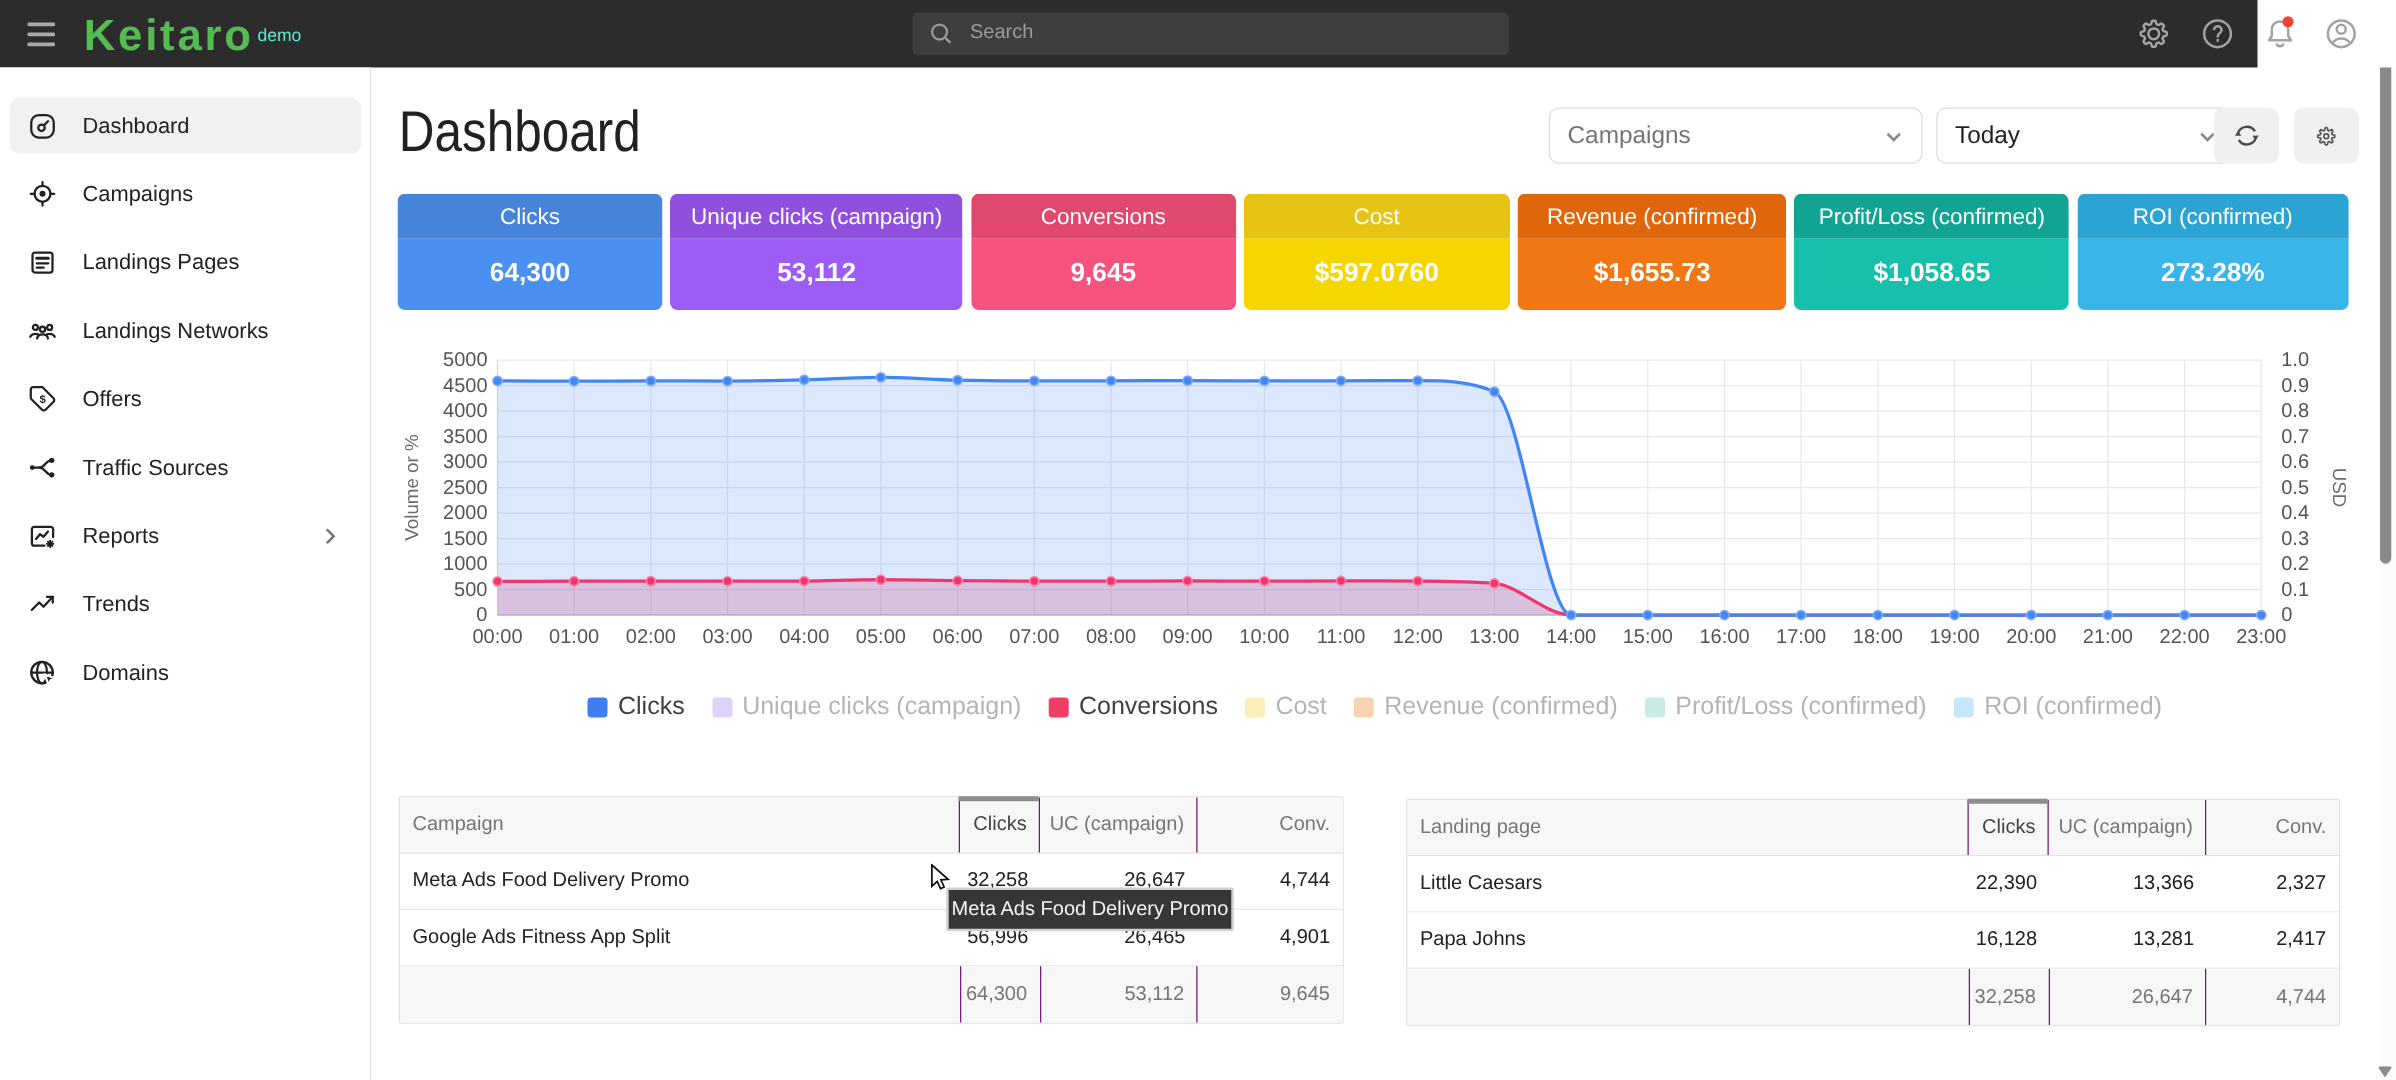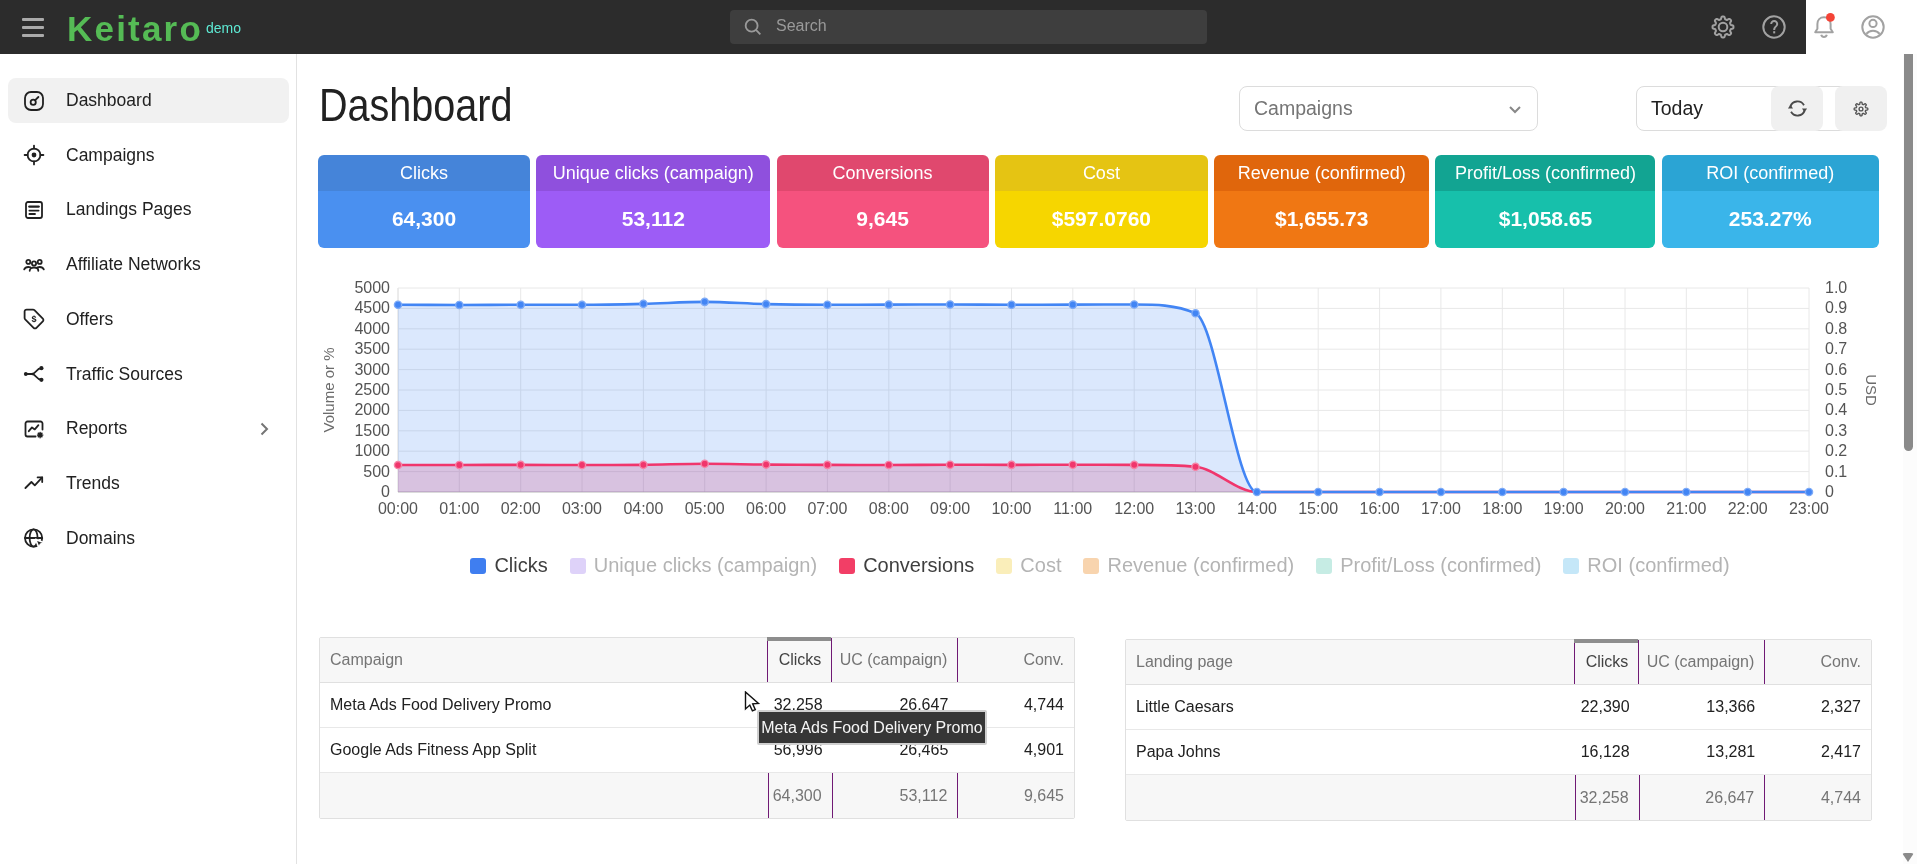--- a/index.html
+++ b/index.html
@@ -190,7 +190,7 @@
 <div class="select" style="left:1239px;width:299px;color:#757575">Campaigns<svg width="24" height="24" viewBox="0 0 24 24">
         <path d="M7 10l5 5 5-5" fill="none" stroke="#888" stroke-width="2"></path>
       </svg></div>
-<div class="select" style="left:1636px;width:240px;color:#212121">Today<svg width="24" height="24" viewBox="0 0 24 24">
+<div class="select" style="left:1549px;width:240px;color:#212121">Today<svg width="24" height="24" viewBox="0 0 24 24">
         <path d="M7 10l5 5 5-5" fill="none" stroke="#888" stroke-width="2"></path>
       </svg></div>
 <div class="btn" style="left:1771px">

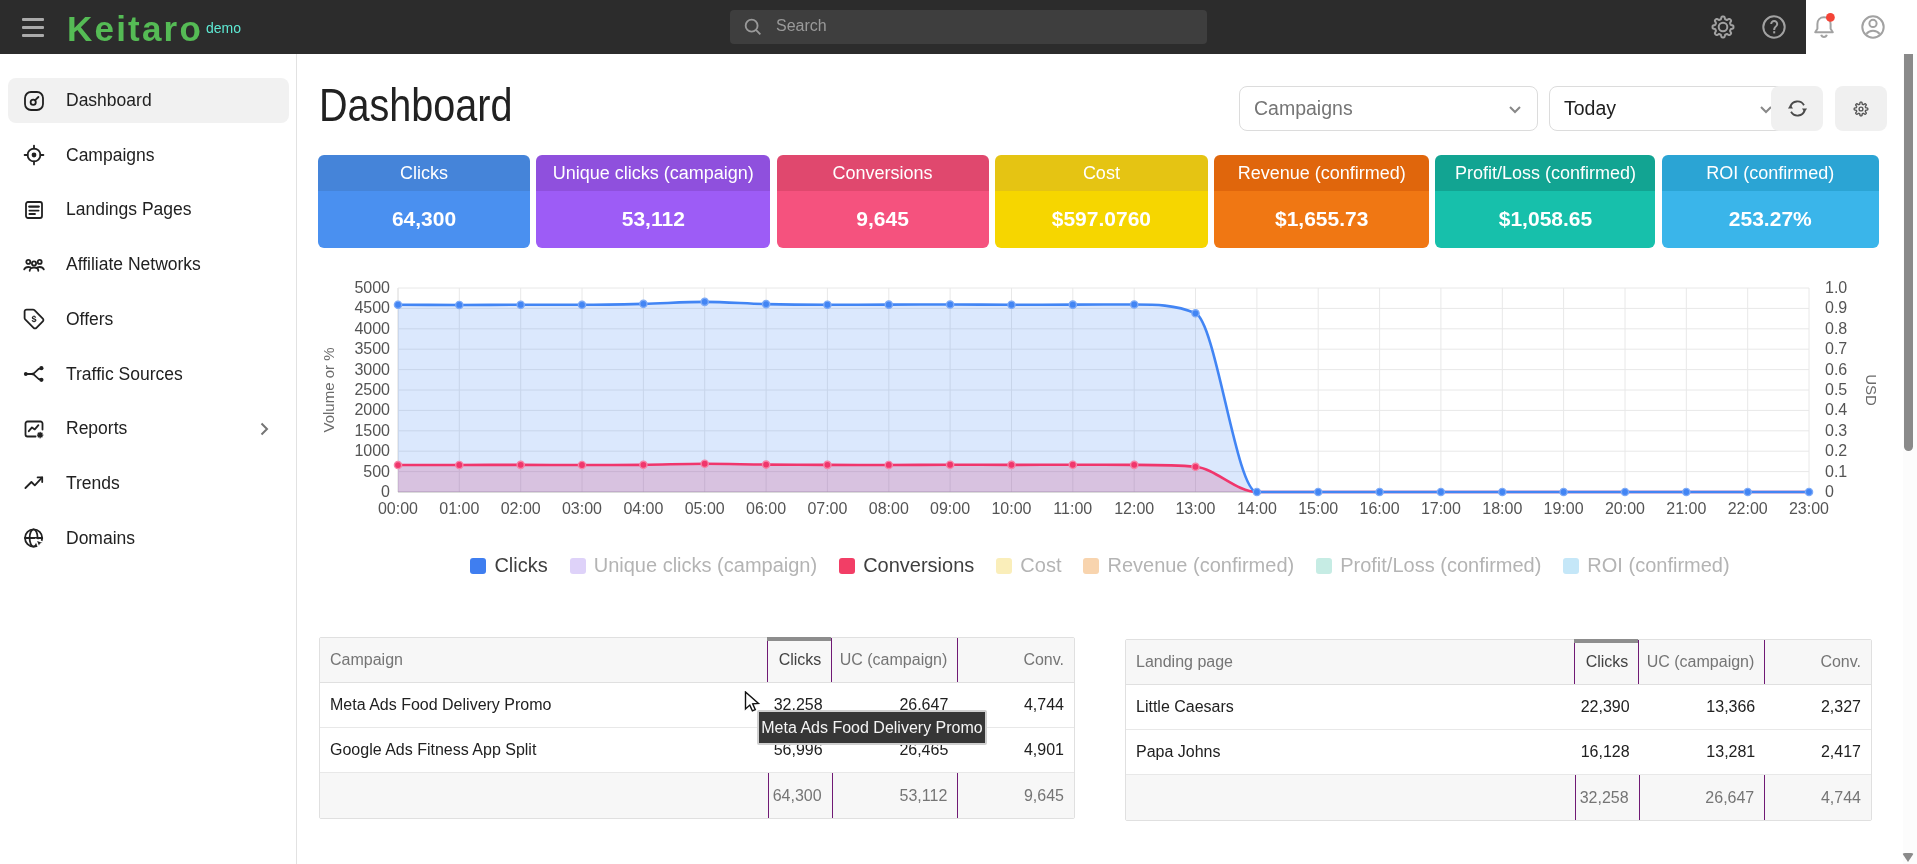--- a/index.html
+++ b/index.html
@@ -234,7 +234,7 @@
       </div>
       <div class="card" style="width:217px">
         <div class="chd" style="background:#2ba4d4">ROI (confirmed)</div>
-        <div class="cbd" style="background:#3ab5ea">253.27%</div>
+        <div class="cbd" style="background:#3ab5ea">273.28%</div>
       </div>
     </div>
 <svg class="abs" style="left:320px;top:278px" width="1580" height="300" viewBox="0 0 1580 300">

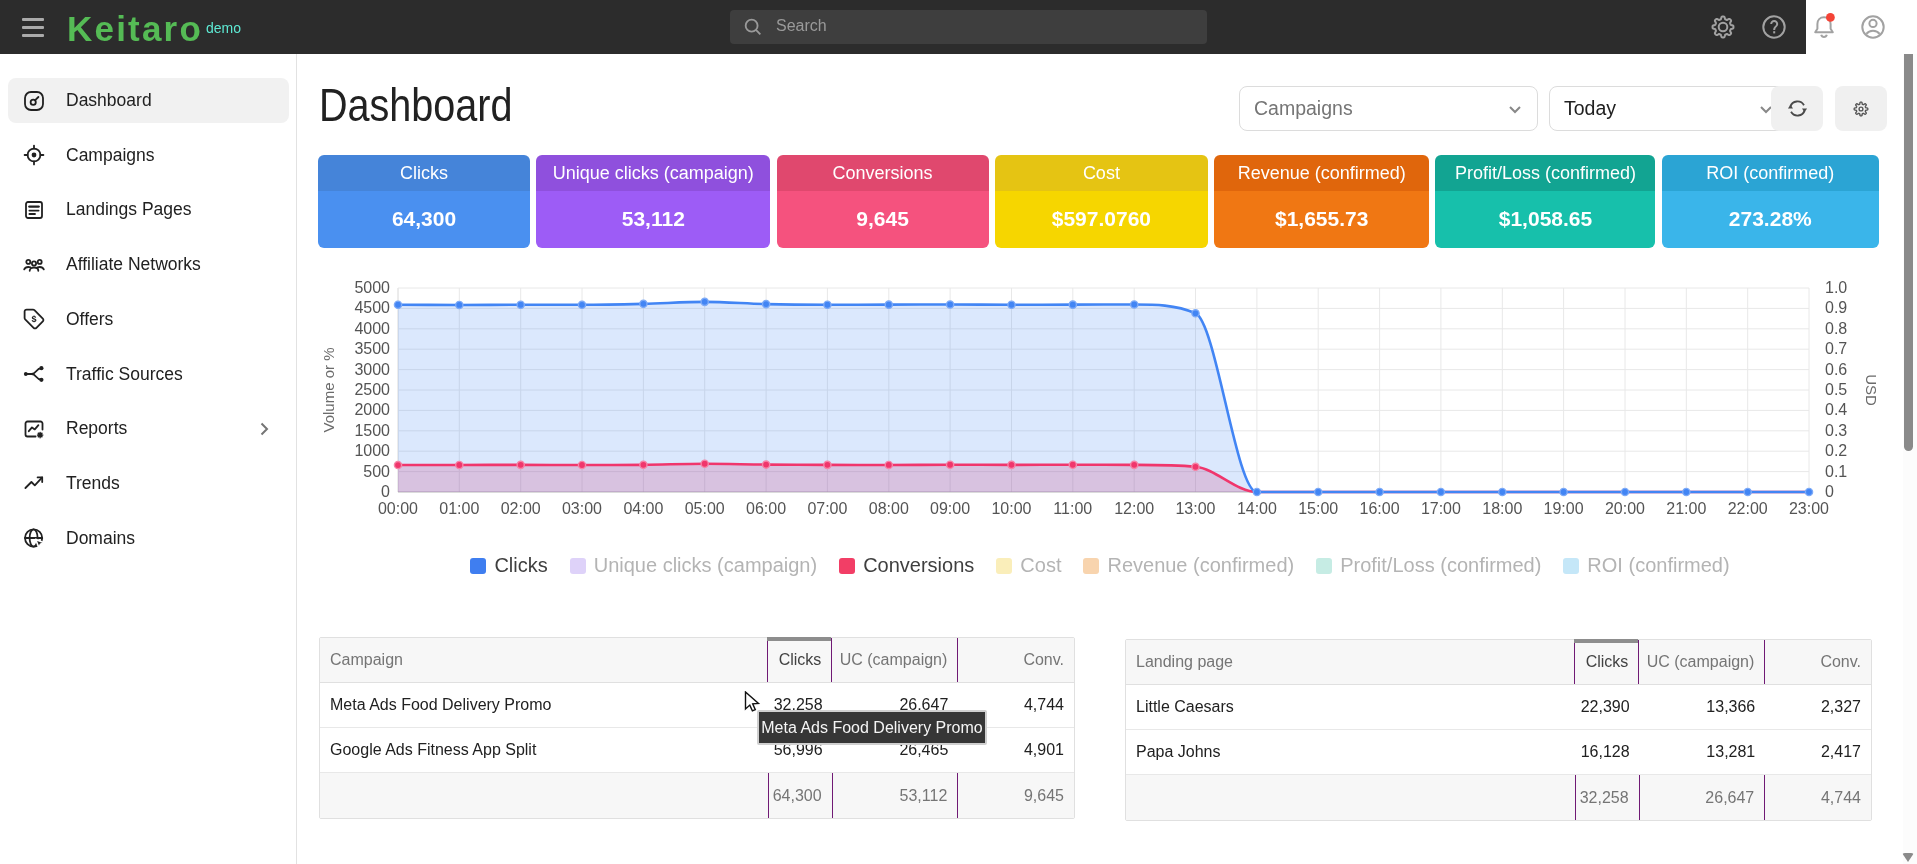--- a/index.html
+++ b/index.html
@@ -131,7 +131,7 @@
           <path d="M21.8 16.4c-.7-1.6-2.2-2.4-4.1-2.4-.8 0-1.5.1-2.1.4"></path>
           <path d="M7.7 17.8c0-2 1.9-3.3 4.3-3.3s4.3 1.3 4.3 3.3"></path>
         </svg>
-        <span>Affiliate Networks</span>
+        <span>Landings Networks</span>
       </div>
 <div class="sitem" style="top:242.8px">
         <svg width="24" height="24" viewBox="0 0 24 24" fill="none" stroke="#212121" stroke-width="1.8" stroke-linecap="round" stroke-linejoin="round">

